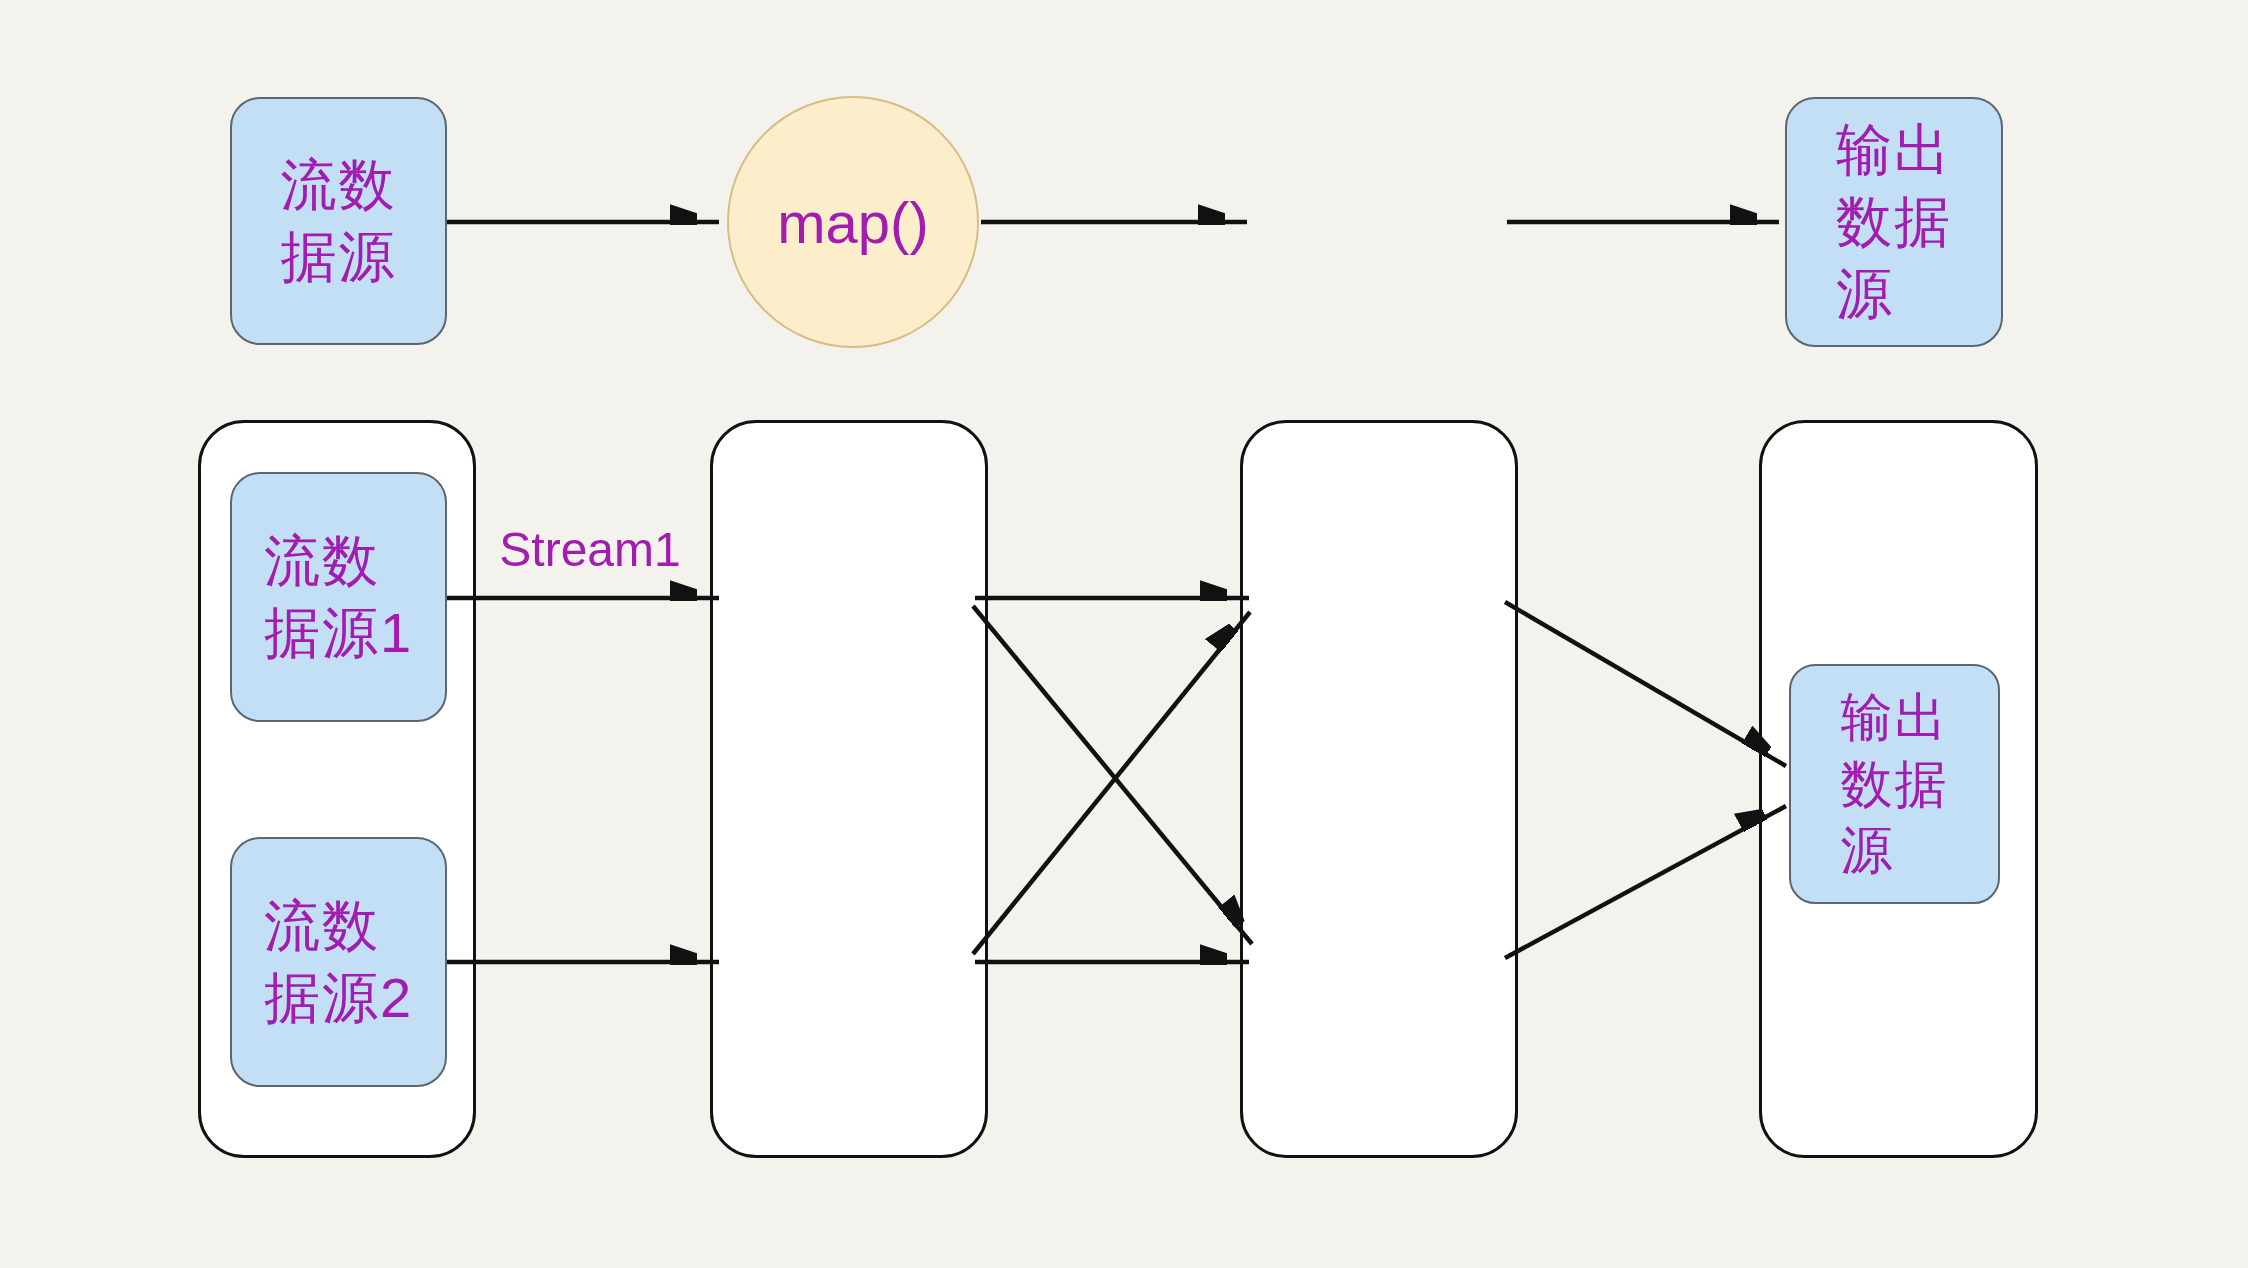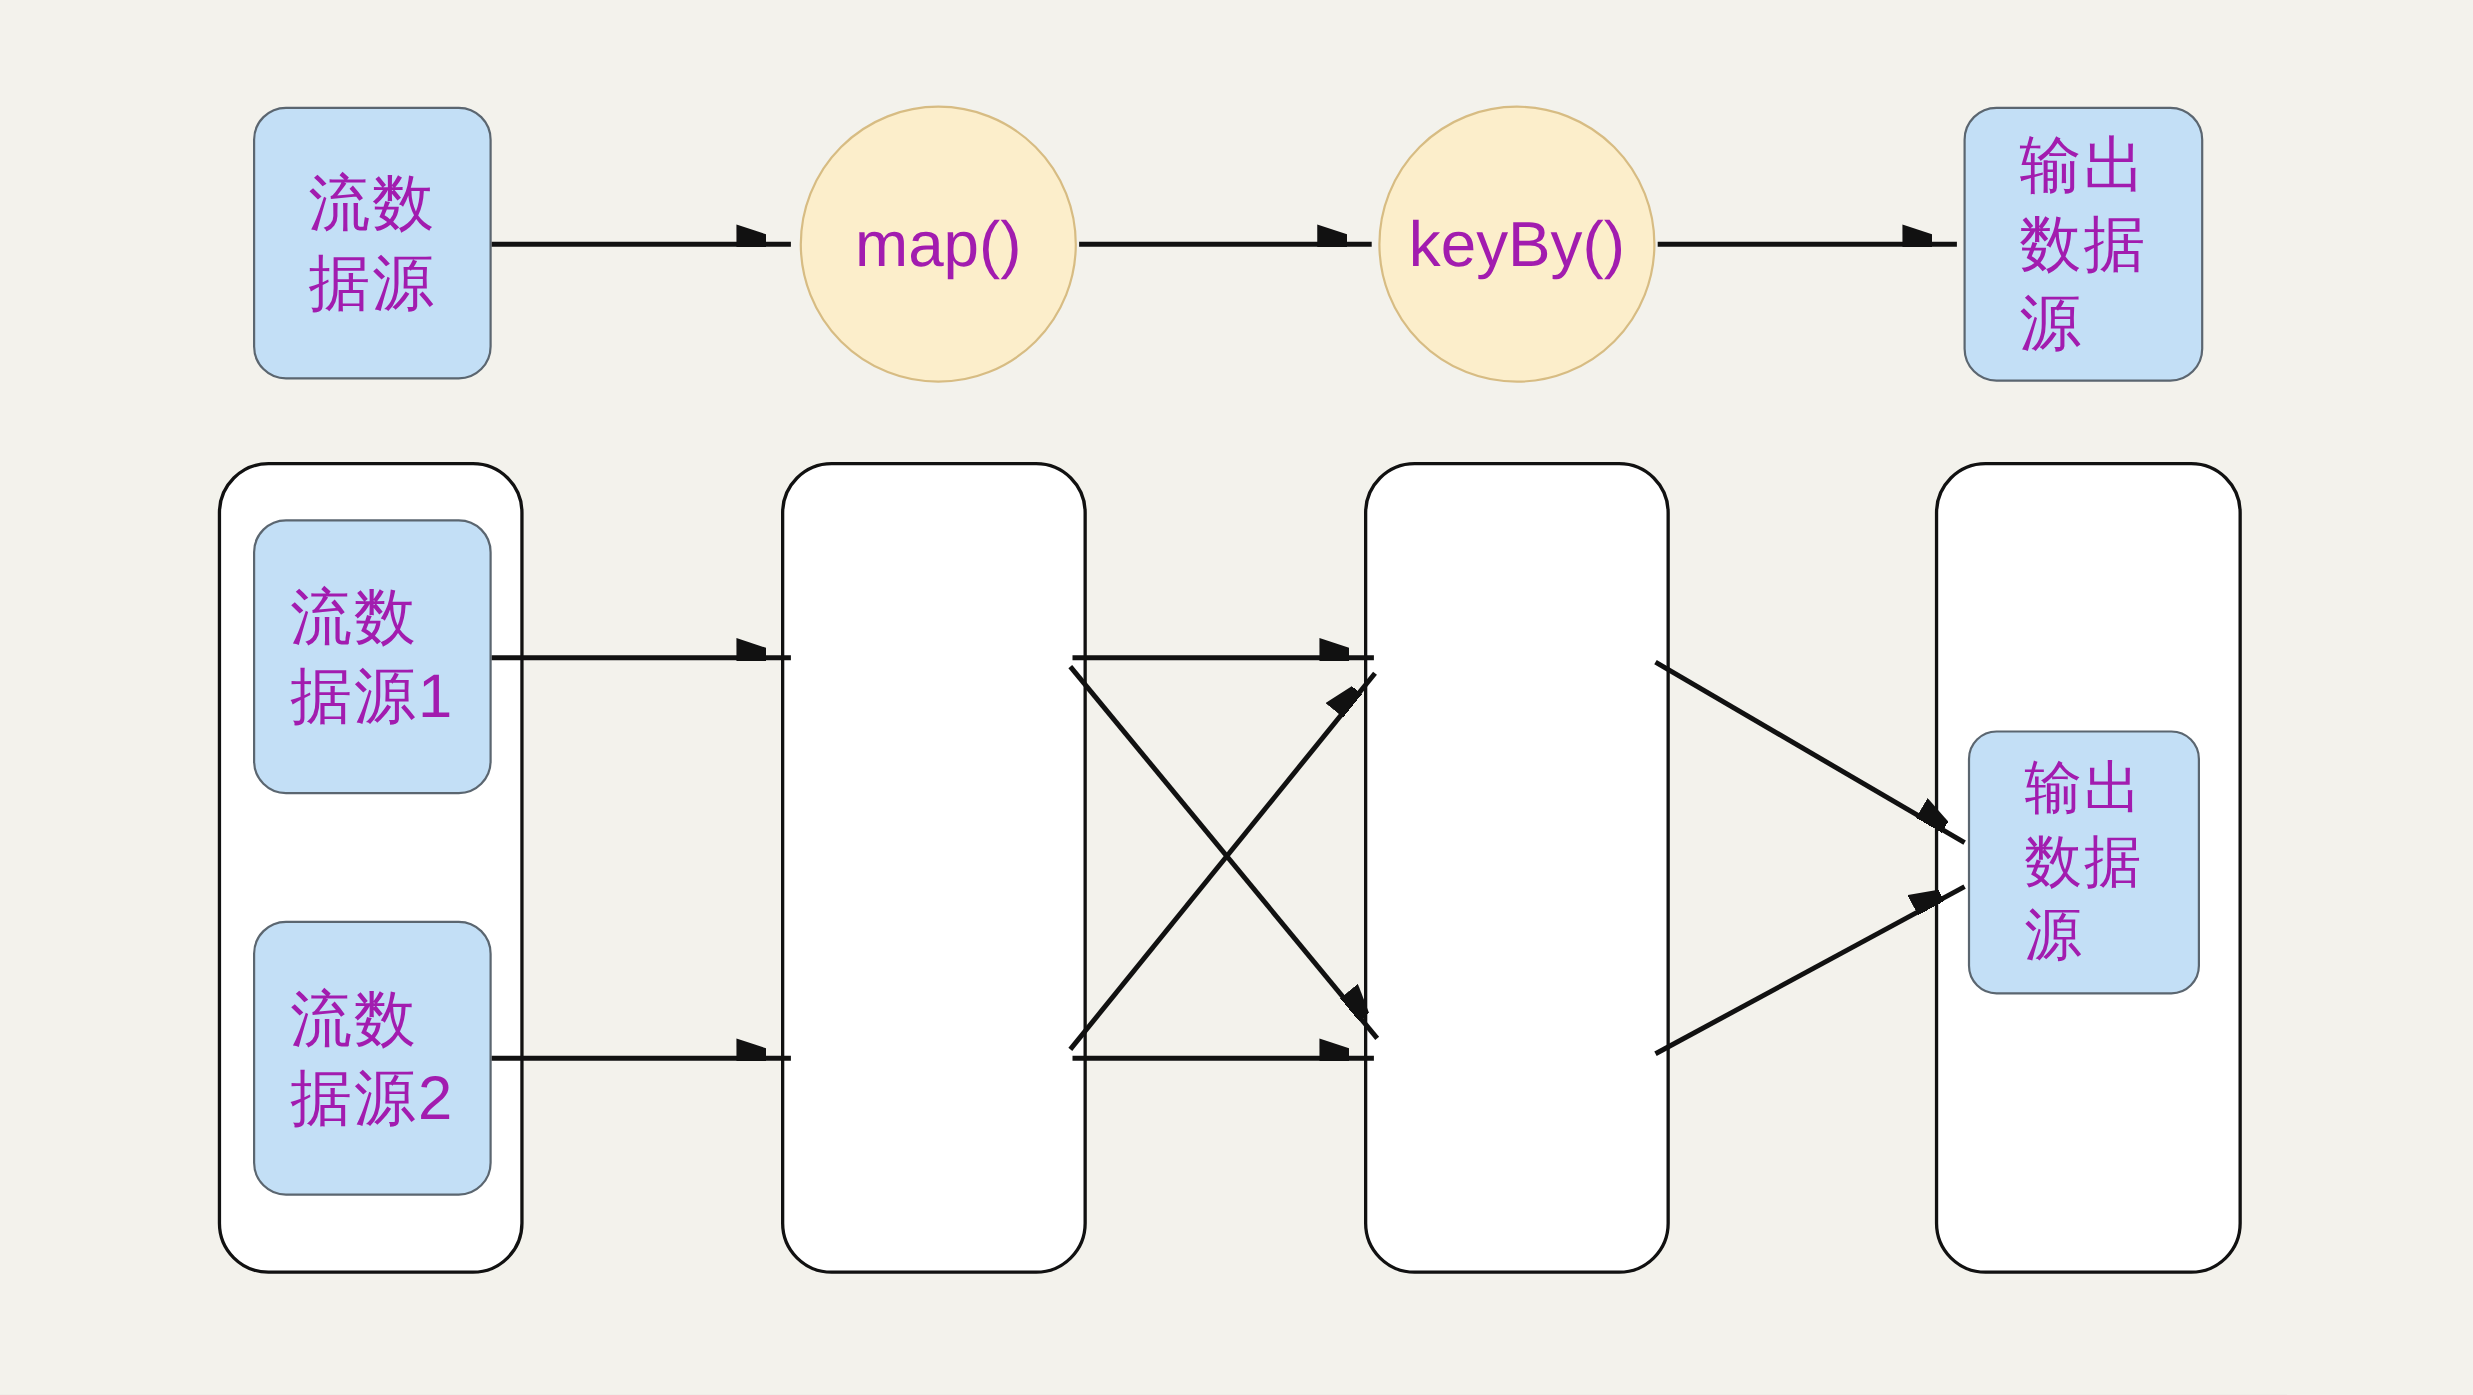--- a/index.html
+++ b/index.html
@@ -81,9 +81,6 @@
     <div class="lbl">map()</div>
   </div>
 
-  <div class="circle" style="left:1253px;top:96px;">
-    <div class="lbl">keyBy()</div>
-  </div>
 
   <div class="bluebox" style="left:1785px;top:97px;width:218px;height:250px;">
     <div class="lbl">输出

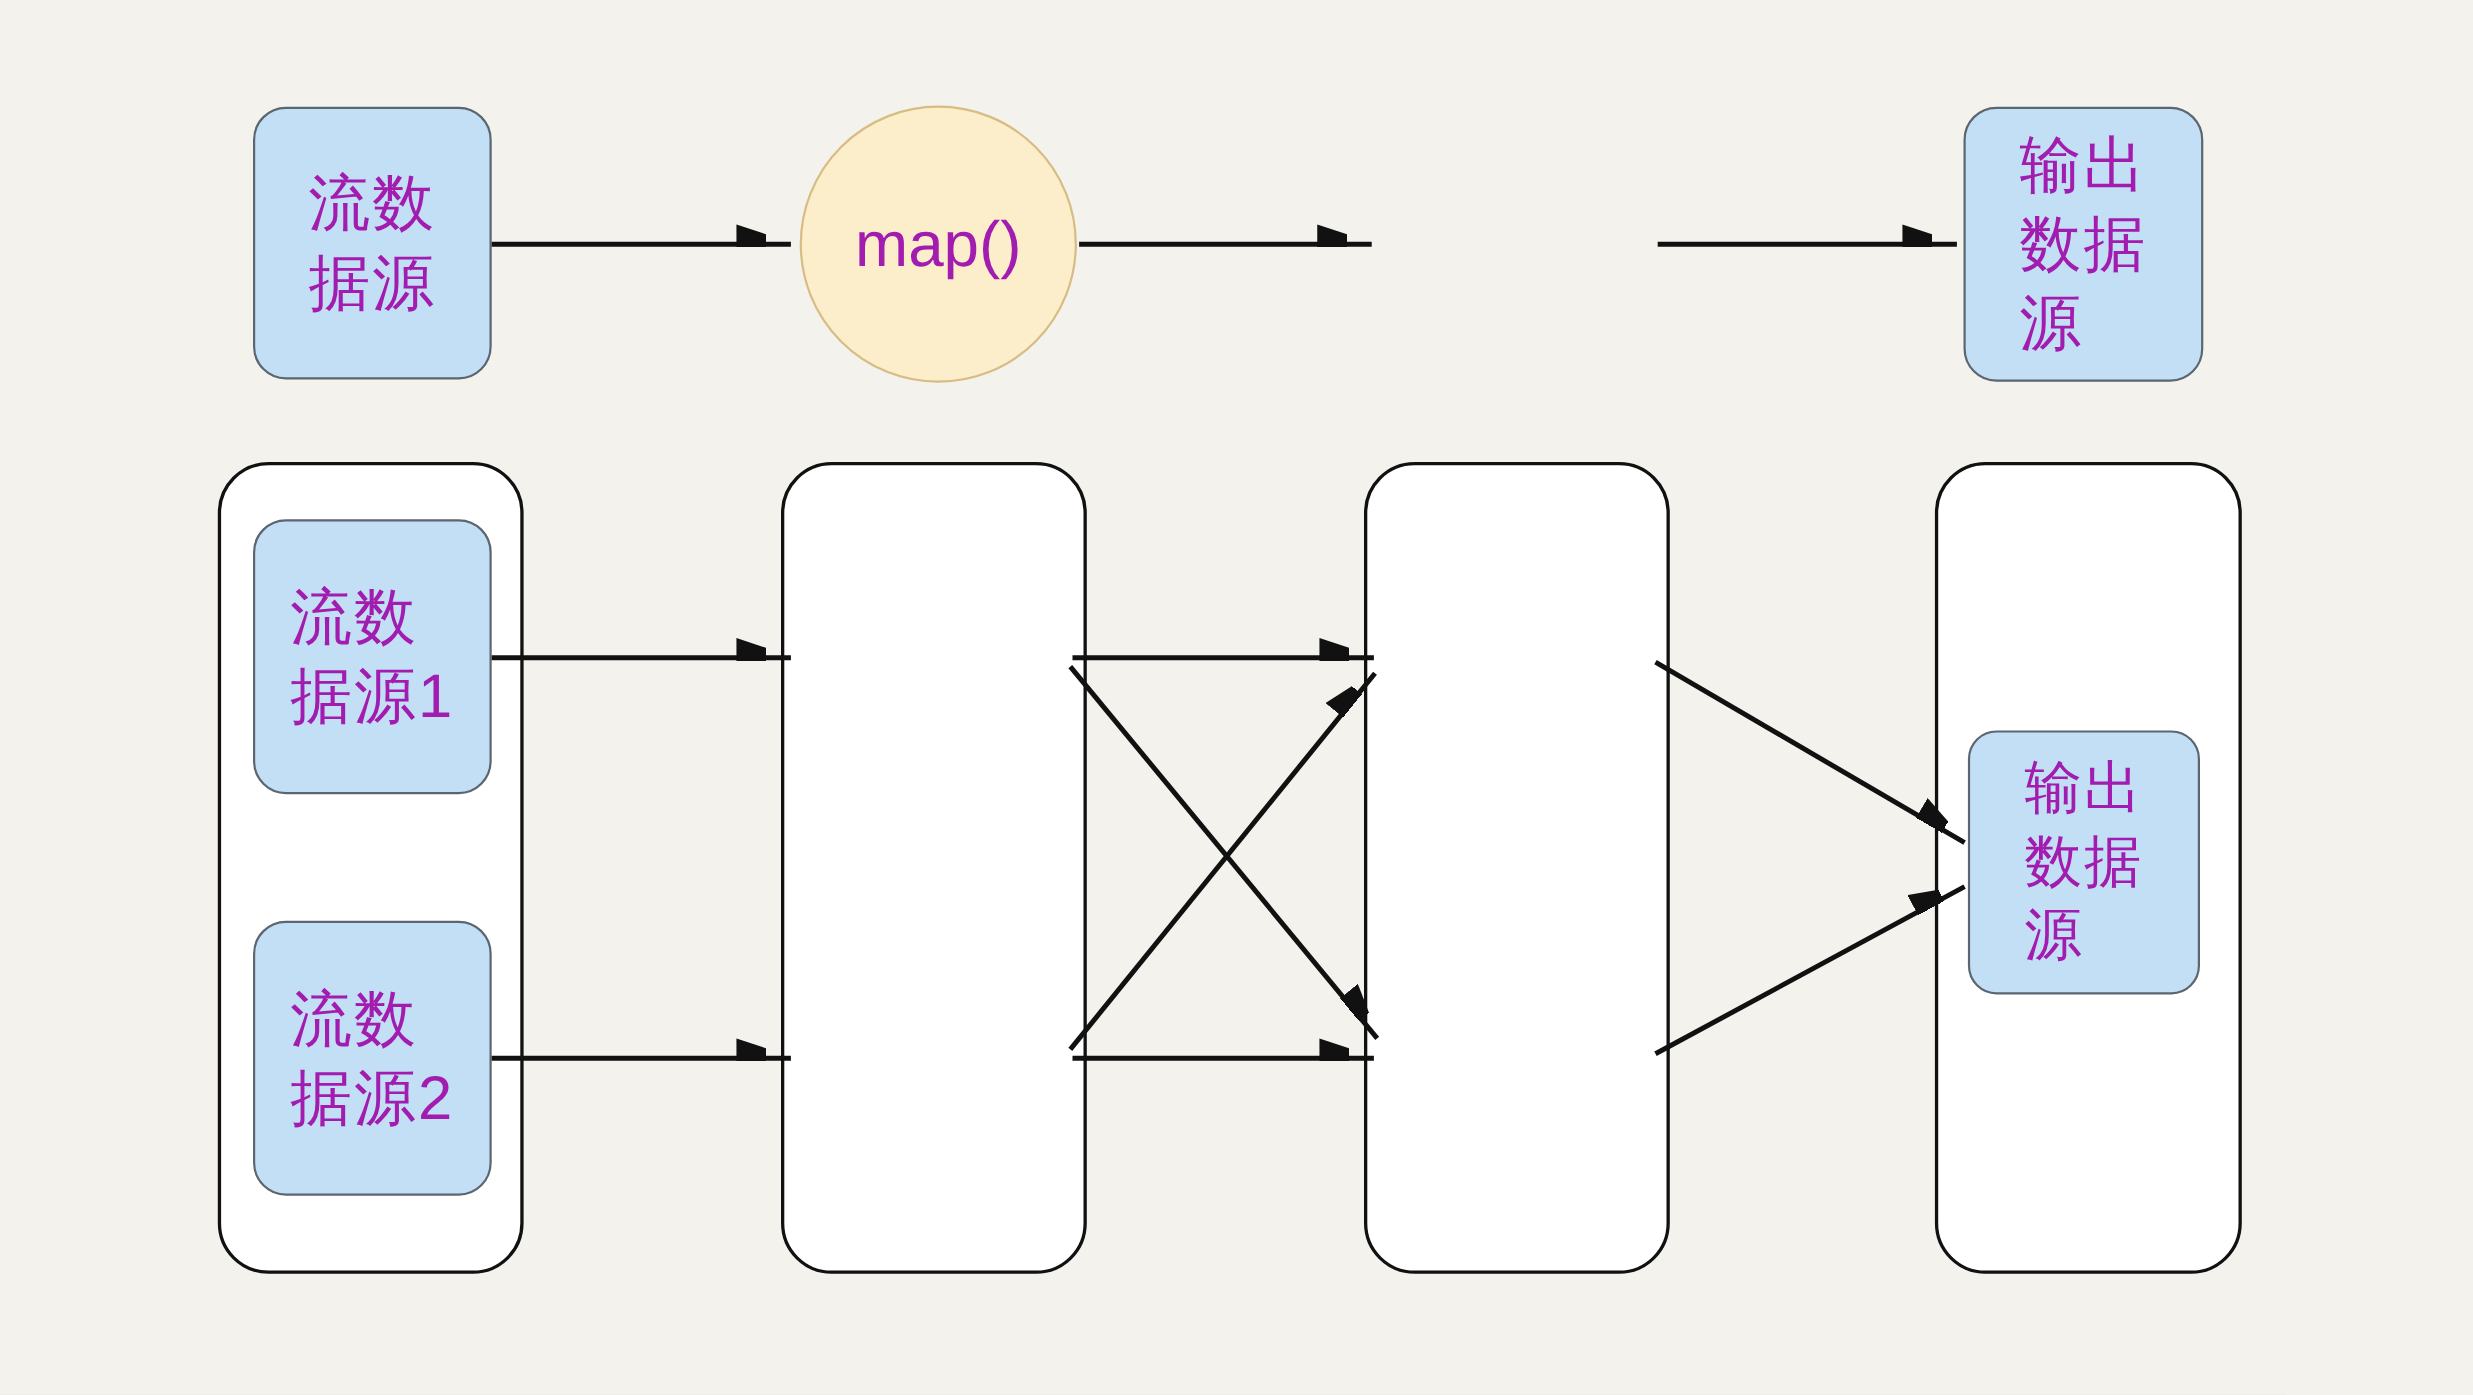--- a/index.html
+++ b/index.html
@@ -108,6 +108,7 @@
 源</div>
   </div>
 
+  <div class="stream-label" style="left:460px;top:522px;">Stream1</div>
 
   <svg class="arrows" width="2248" height="1268" viewBox="0 0 2248 1268">
     <defs>

